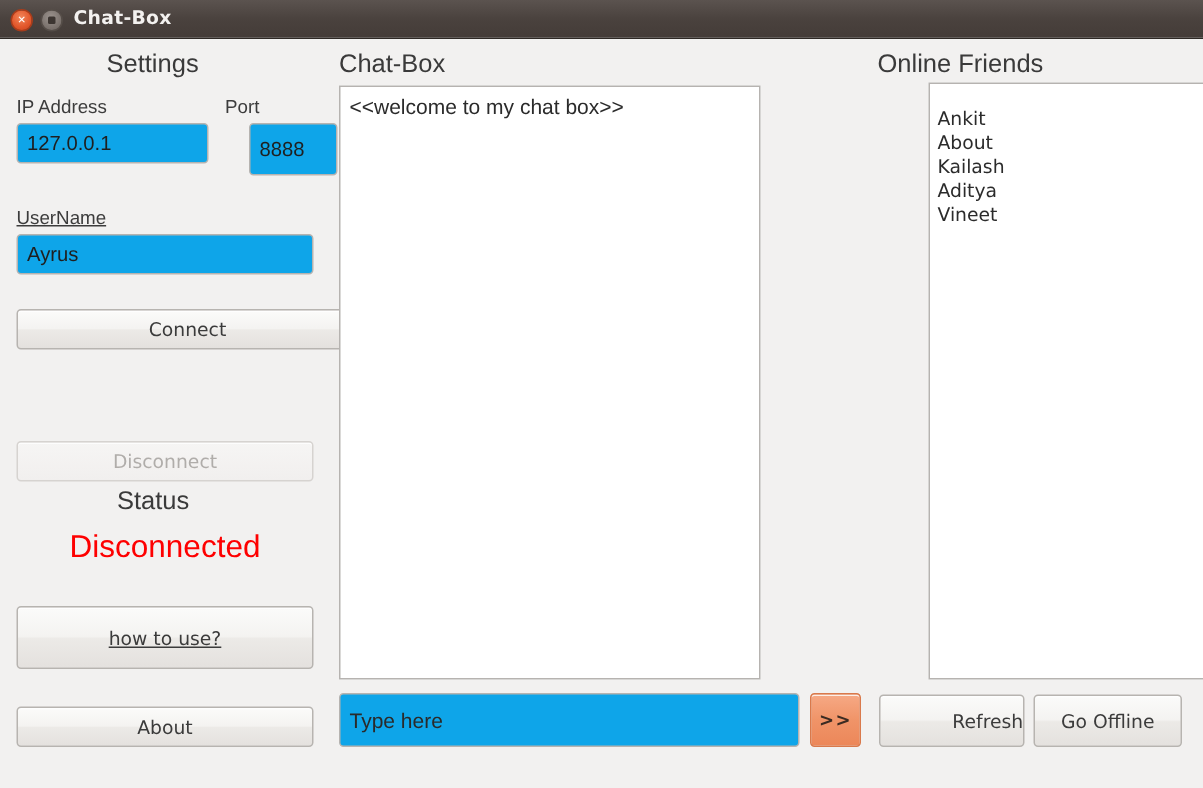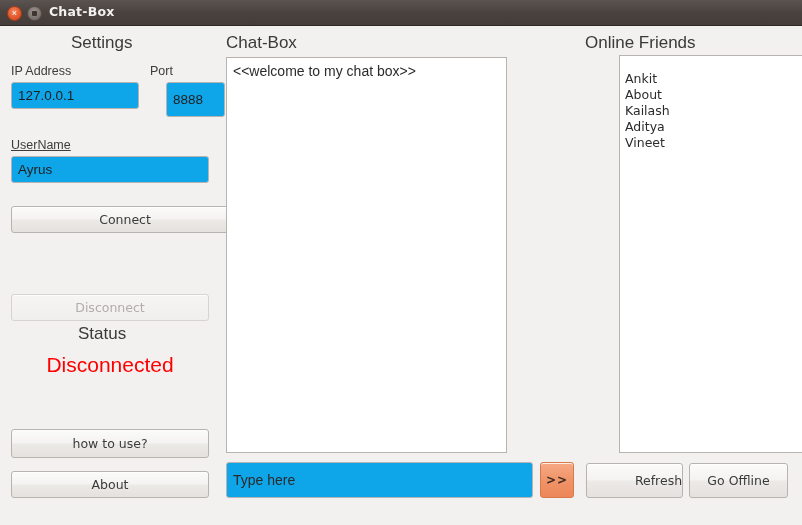--- a/index.html
+++ b/index.html
@@ -169,7 +169,7 @@
     font-family: "Liberation Sans", sans-serif;
   }
 
-  #btn-howto { left: 11px; top: 429px; width: 198px; height: 29px; }
+  #btn-howto { left: 11px; top: 404px; width: 198px; height: 42px; text-decoration: underline; }
   #btn-about { left: 11px; top: 471px; width: 198px; height: 27px; }
 
   

